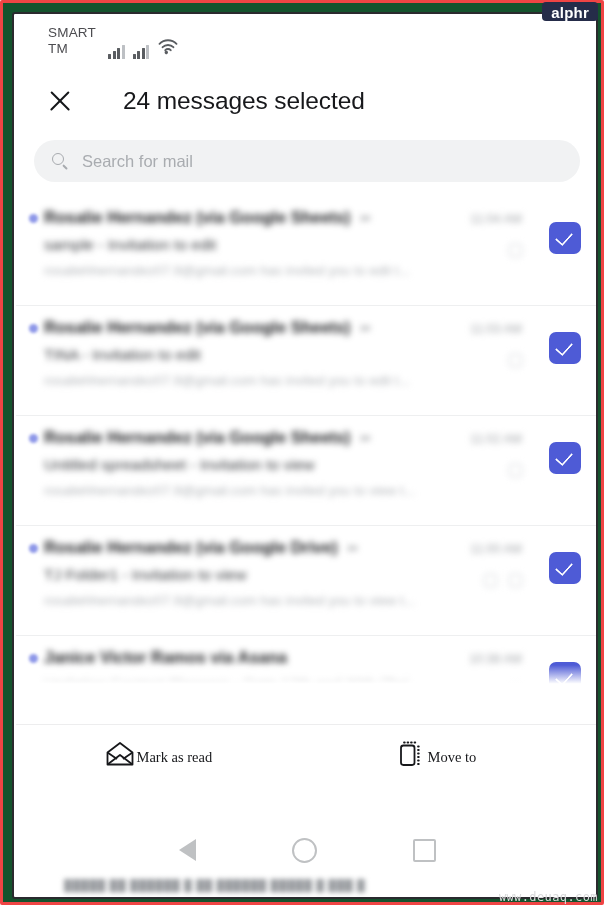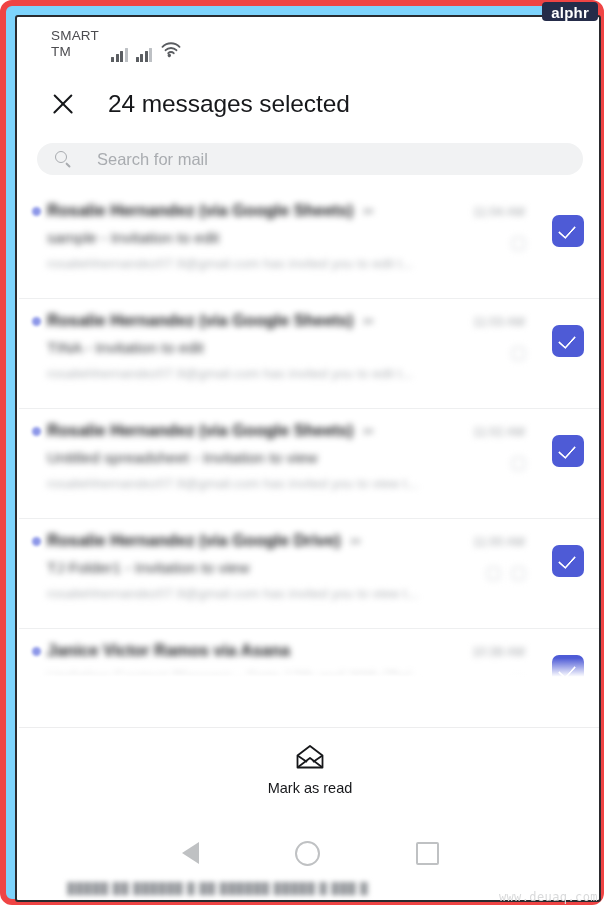--- a/index.html
+++ b/index.html
@@ -21,9 +21,9 @@
     left: 0; top: 0;
     width: 604px; height: 905px;
     box-sizing: border-box;
-    background: #7dd3fc;
-    border: 6px solid #ef4444;
-    border-radius: 12px;
+    background: #14532d;
+    border: 3px solid #ef4444;
+    border-radius: 2px;
   }
   .frame-inner {
     position: absolute;

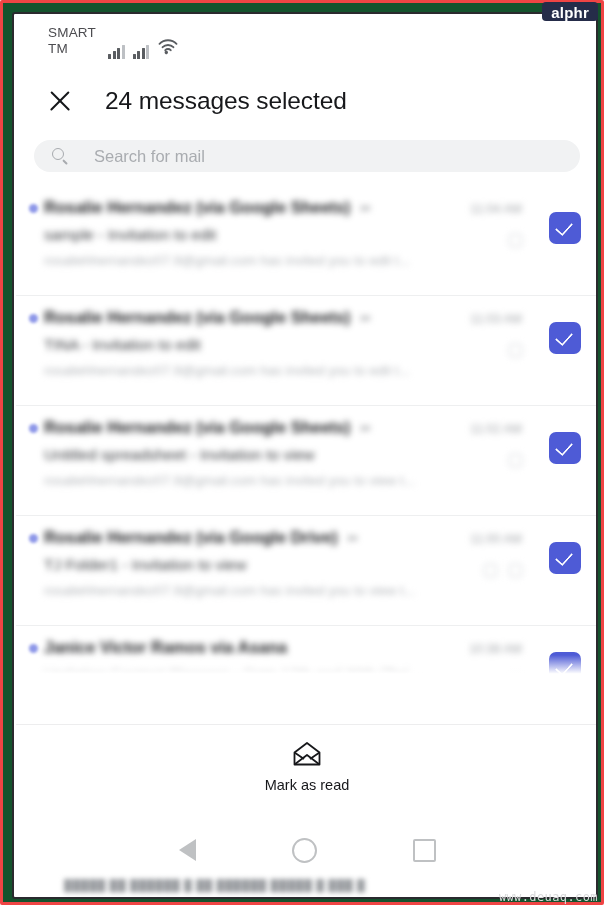--- a/index.html
+++ b/index.html
@@ -144,7 +144,7 @@
   .close-icon:before { transform: rotate(45deg); }
   .close-icon:after  { transform: rotate(-45deg); }
   .action-title {
-    margin-left: 31px;
+    margin-left: 49px;
     font-size: 24.5px;
     color: #17181b;
     letter-spacing: -.1px;

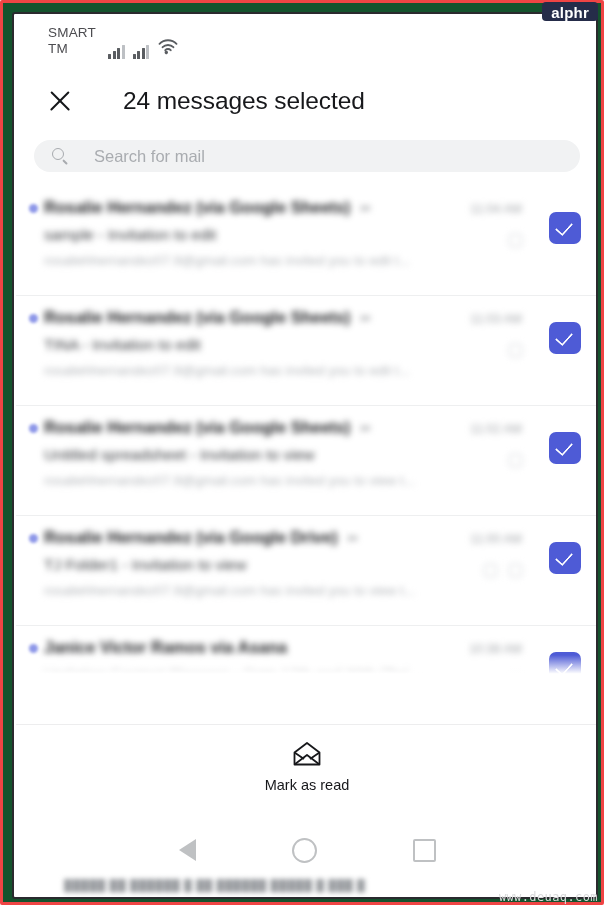--- a/index.html
+++ b/index.html
@@ -155,14 +155,13 @@
     padding: 6px 18px 14px 18px;
   }
   .search-box {
-    height: 32px;
+    height: 42px;
     background: #f1f2f3;
     border-radius: 21px;
     display: flex;
     align-items: center;
     padding-left: 18px;
     cursor: text;
-    gap: 12px;
   }
   .search-icon {
     width: 17px; height: 17px;

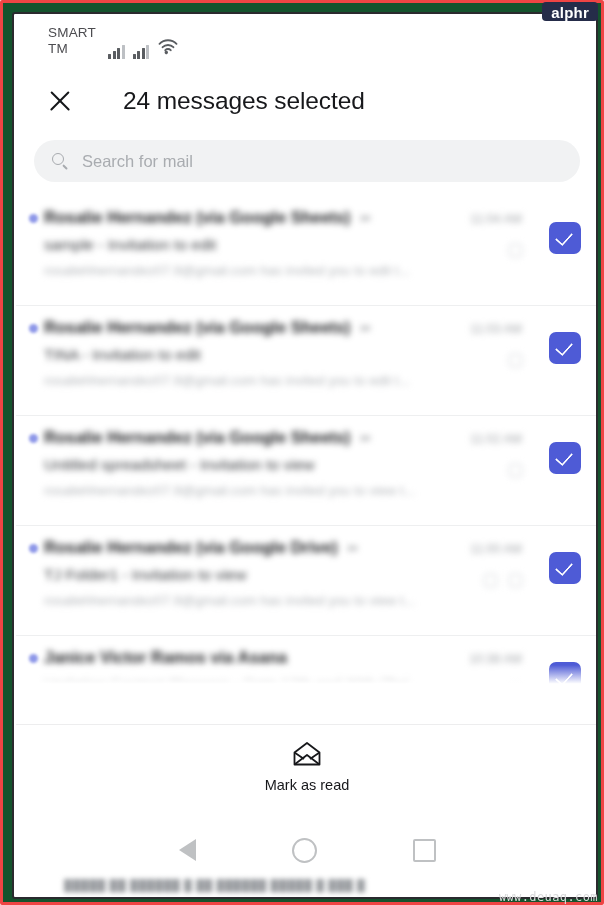--- a/index.html
+++ b/index.html
@@ -319,9 +319,10 @@
   .tool-btn {
     width: 118px;
     display: flex;
-    flex-direction: column;
+    flex-direction: row;
     align-items: center;
     cursor: pointer;
+    font-family: Liberation Serif, serif;
   }
   .tool-icon {
     height: 34px;

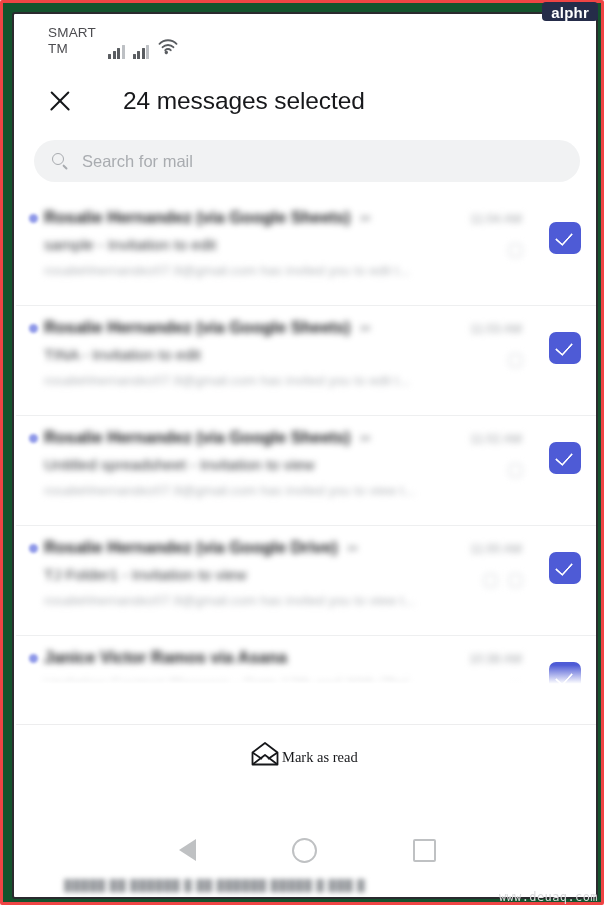--- a/index.html
+++ b/index.html
@@ -570,6 +570,16 @@
           <span class="tool-label">Mark as read</span>
         </div>
 
+        <div class="tool-btn">
+          <span class="tool-icon">
+            <svg width="30" height="28" viewBox="0 0 30 28">
+              <rect x="5" y="5.5" width="13.5" height="19.5" rx="2.4" fill="none" stroke="#17181b" stroke-width="1.8"></rect>
+              <path d="M22 6.5 L22.8 6.5 M22 10 L22.8 10 M22 13.5 L22.8 13.5 M22 17 L22.8 17 M22 20.5 L22.8 20.5 M22 24 L22.8 24" stroke="#17181b" stroke-width="1.8" stroke-linecap="round"></path>
+              <path d="M8 2.5 L8.8 2.5 M11.5 2.5 L12.3 2.5 M15 2.5 L15.8 2.5 M18.5 2.5 L19.3 2.5" stroke="#17181b" stroke-width="1.8" stroke-linecap="round"></path>
+            </svg>
+          </span>
+          <span class="tool-label">Move to</span>
+        </div>
 
 
       </div>

